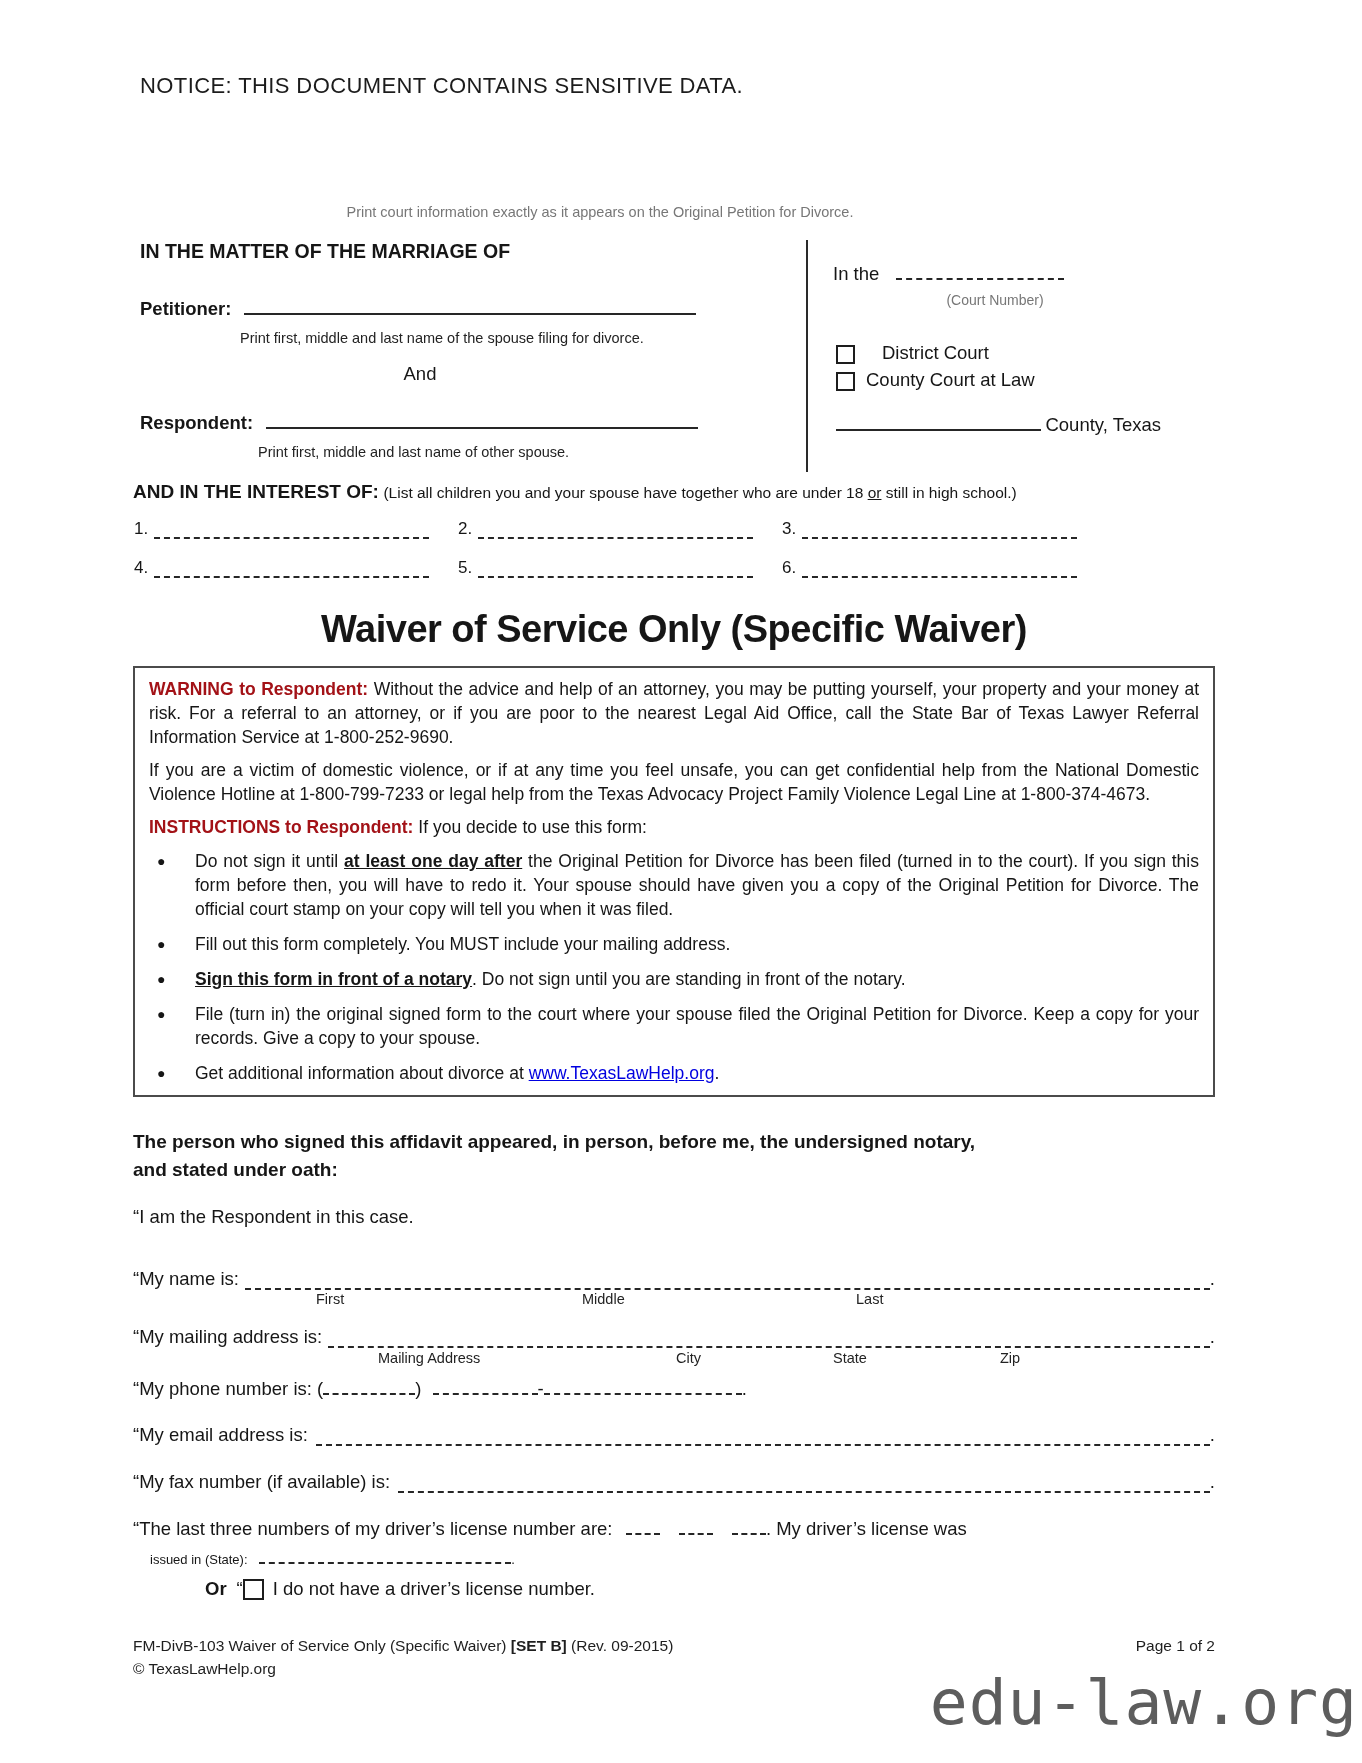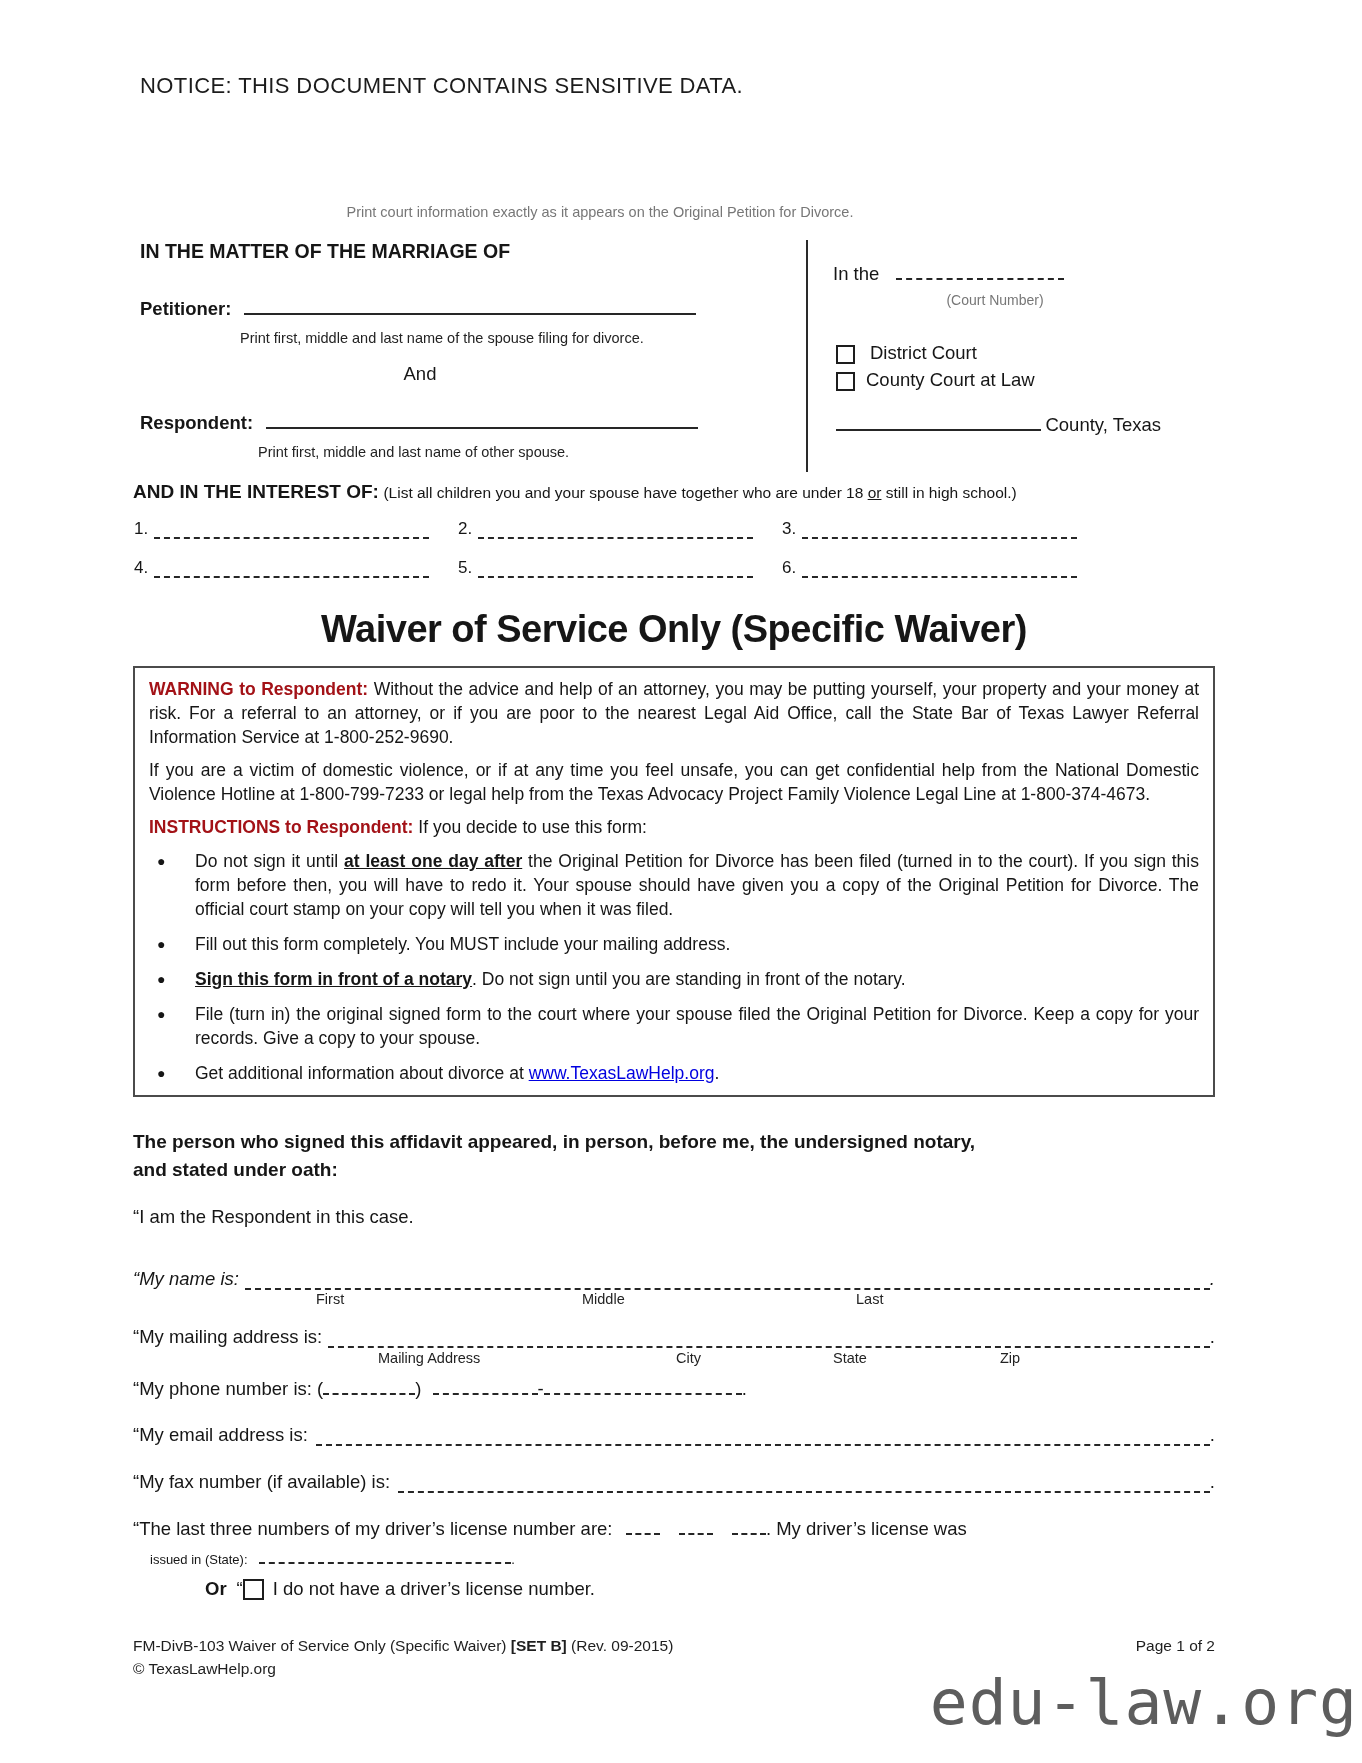--- a/index.html
+++ b/index.html
@@ -87,7 +87,7 @@
 
   <div class="abs row" style="left:836px;top:342px;">
     <span class="checkbox"></span>
-    <span class="txt" style="margin-left:15px;">District Court</span>
+    <span class="txt" style="margin-left:27px;">District Court</span>
   </div>
   <div class="abs row" style="left:836px;top:369px;">
     <span class="checkbox"></span>

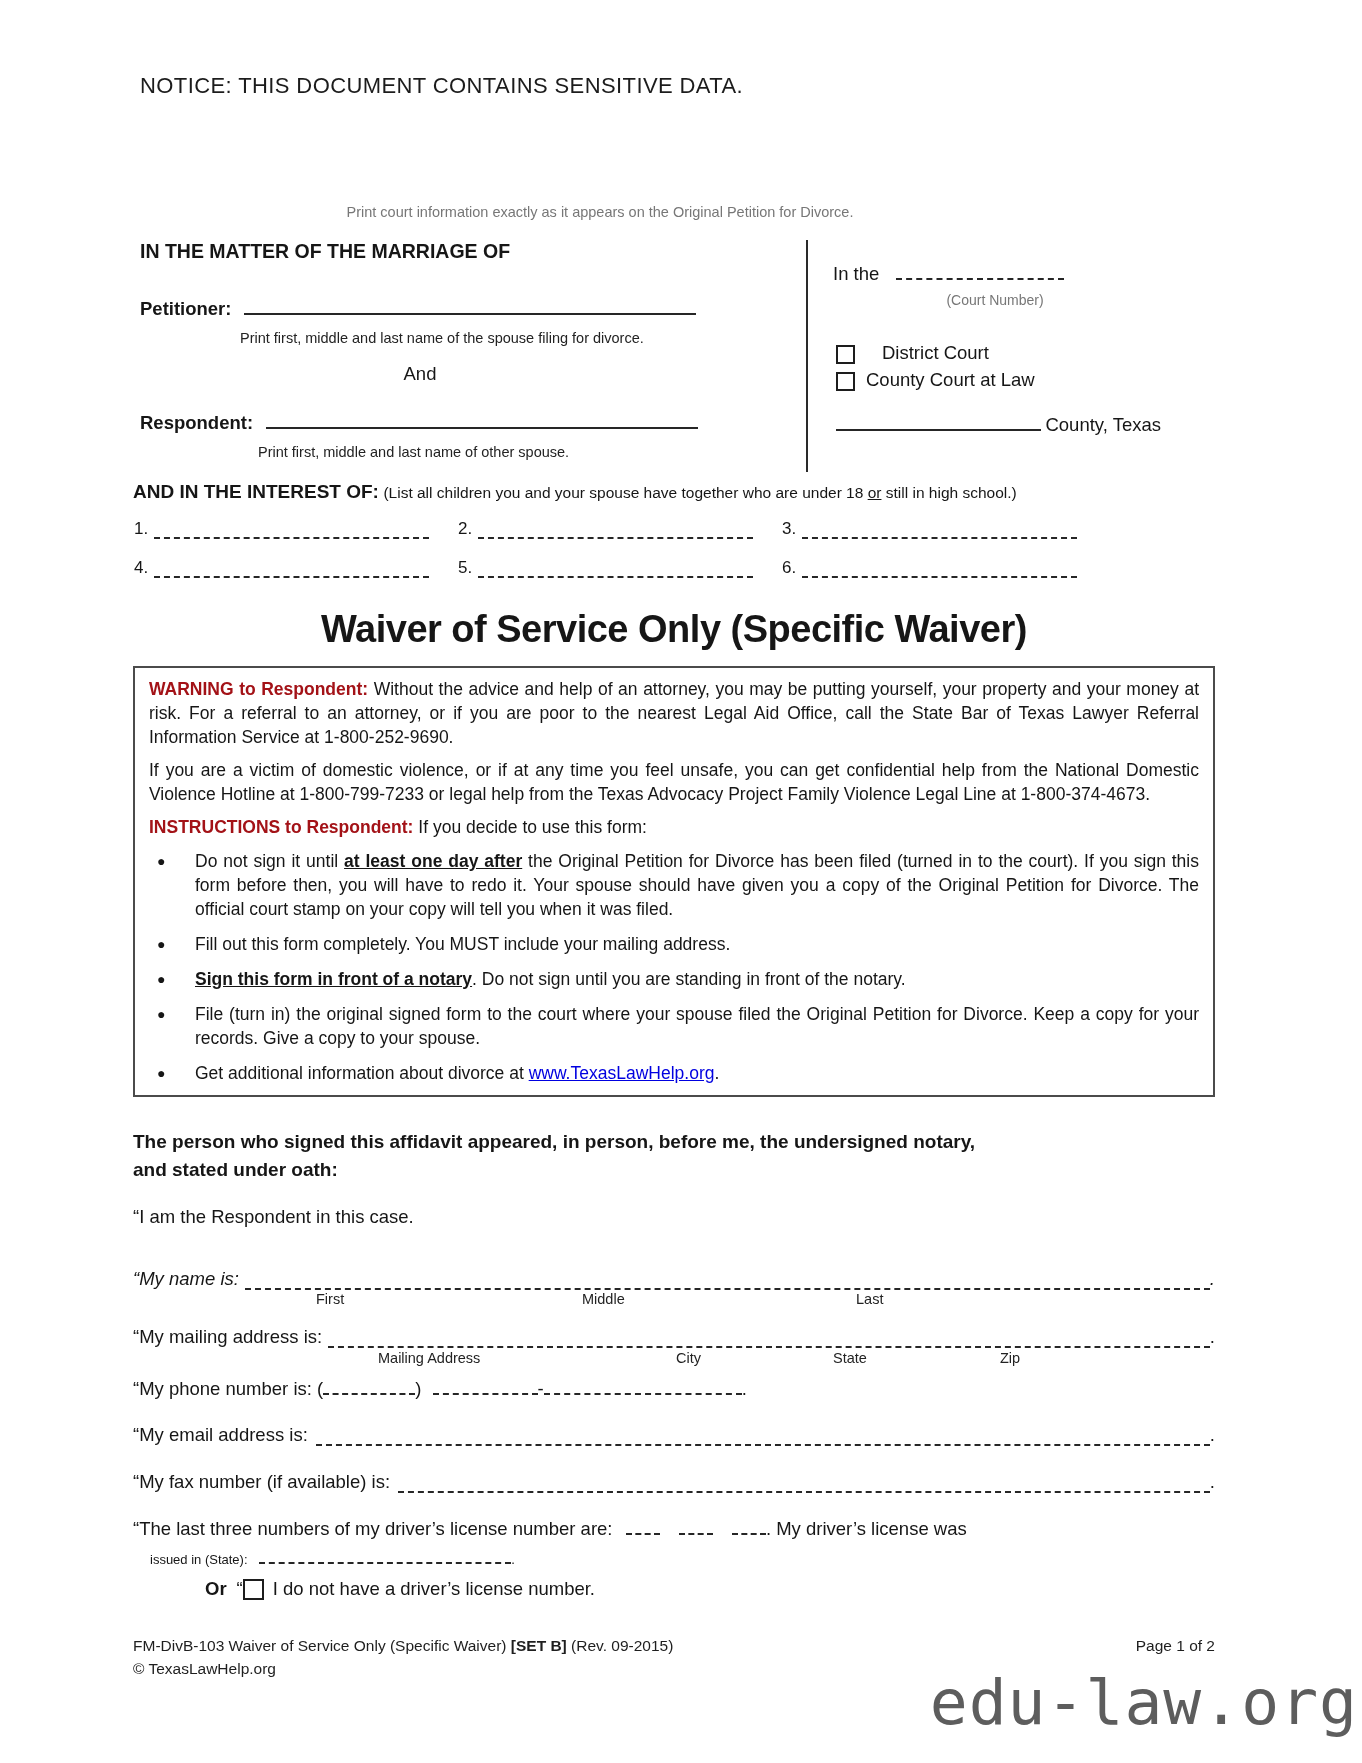--- a/index.html
+++ b/index.html
@@ -151,7 +151,7 @@
 
   <div class="abs txt" style="left:133px;top:1206px;">“I am the Respondent in this case.</div>
 
-  <div class="abs row" style="left:133px;top:1268px;width:1082px;font-style:italic;">
+  <div class="abs row" style="left:133px;top:1268px;width:1082px;">
     <span>“My name is:</span>
     <span class="bld" style="flex:1;margin-left:6px;"></span>
     <span>.</span>

